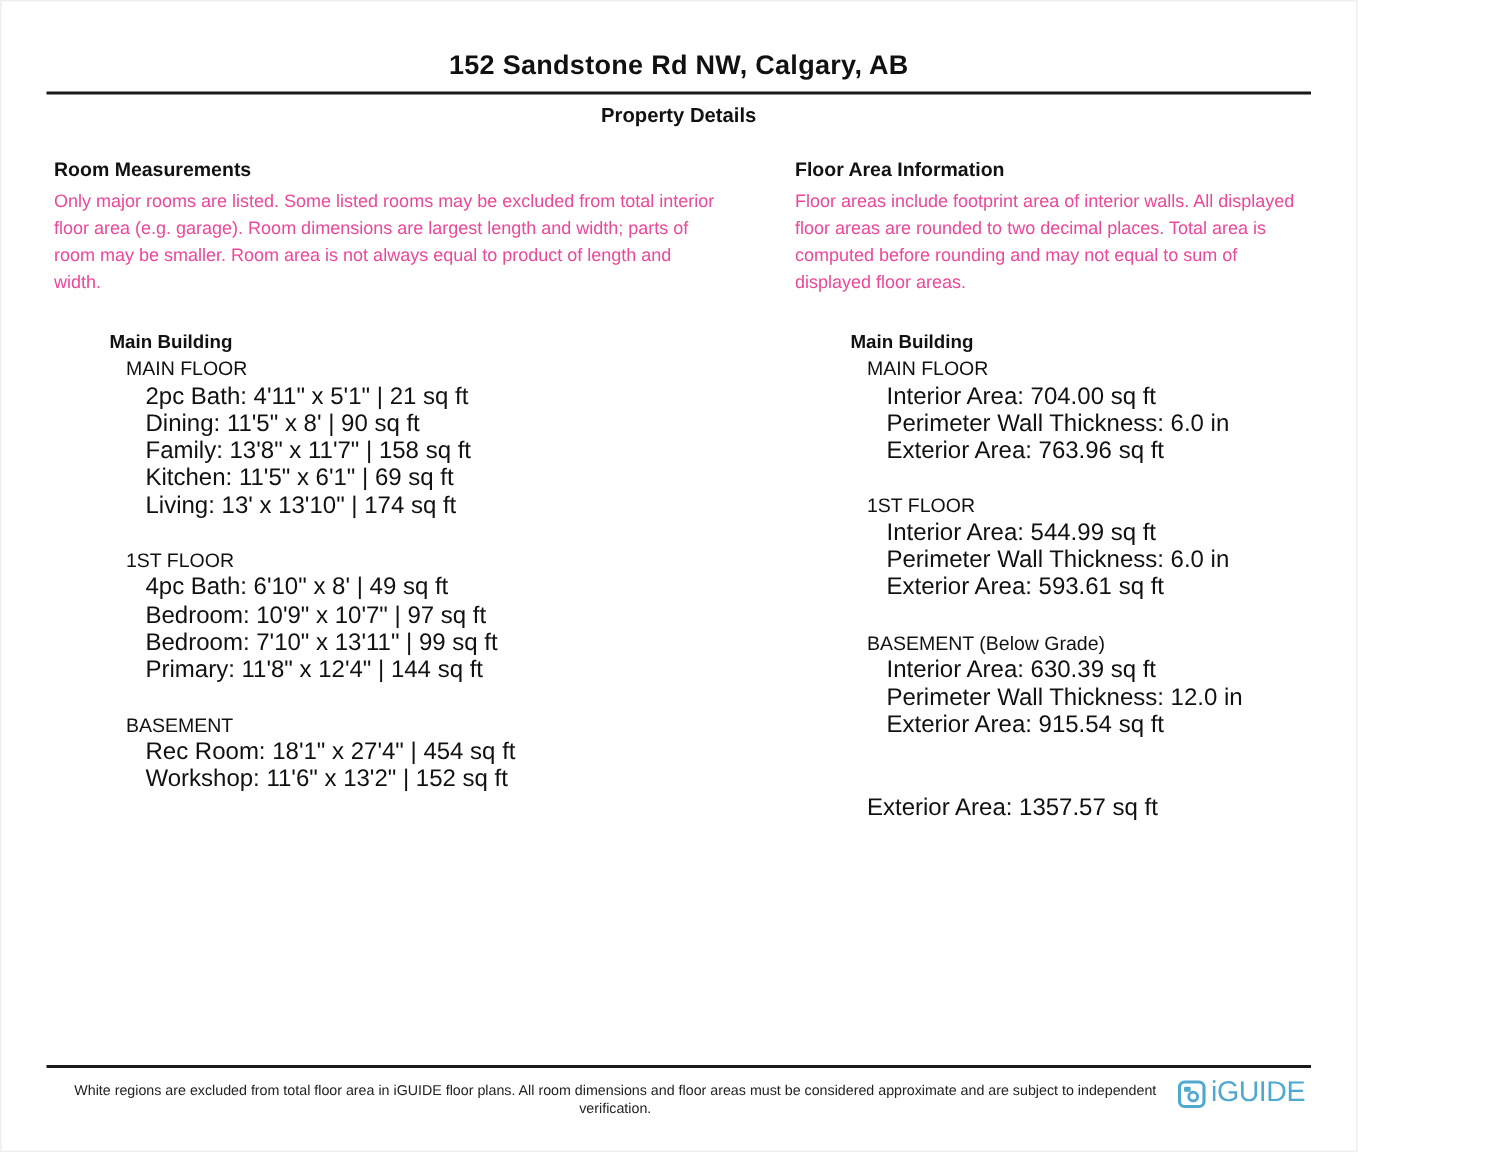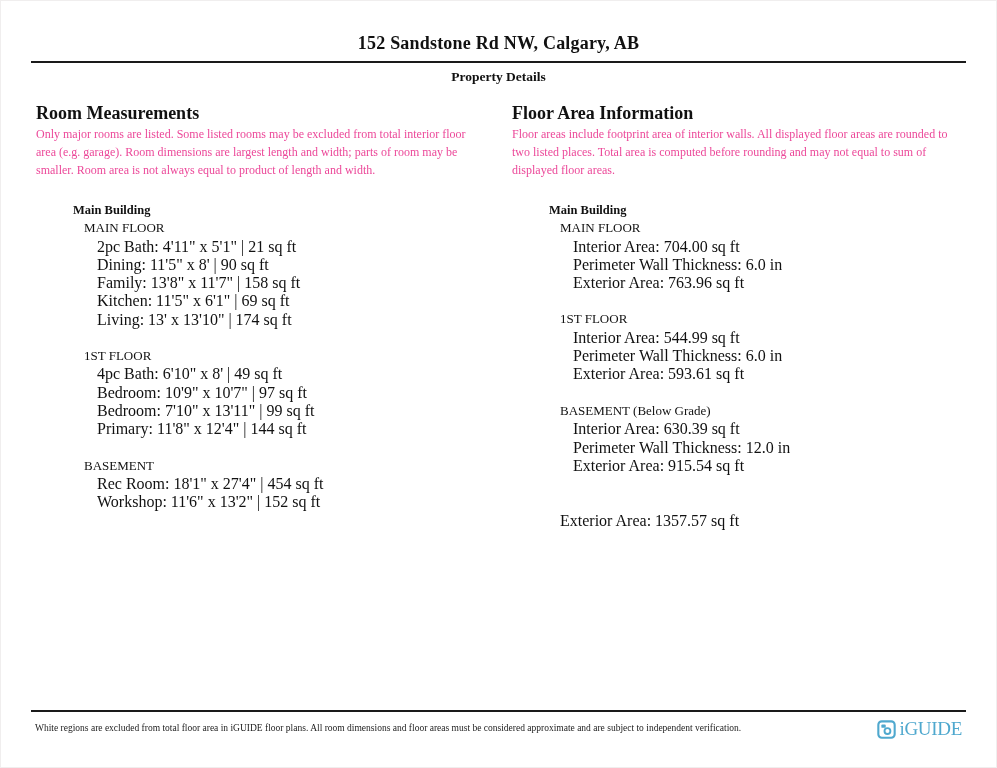--- a/index.html
+++ b/index.html
@@ -12,11 +12,10 @@
     overflow: hidden;
   }
   .page {
-    width: 997px; height: 768px;
+    width: 905px; height: 768px;
     background: #ffffff;
     border: 1px solid #f0eeee;
     position: relative;
-    font-family: Liberation Serif, serif;
   }
 
   

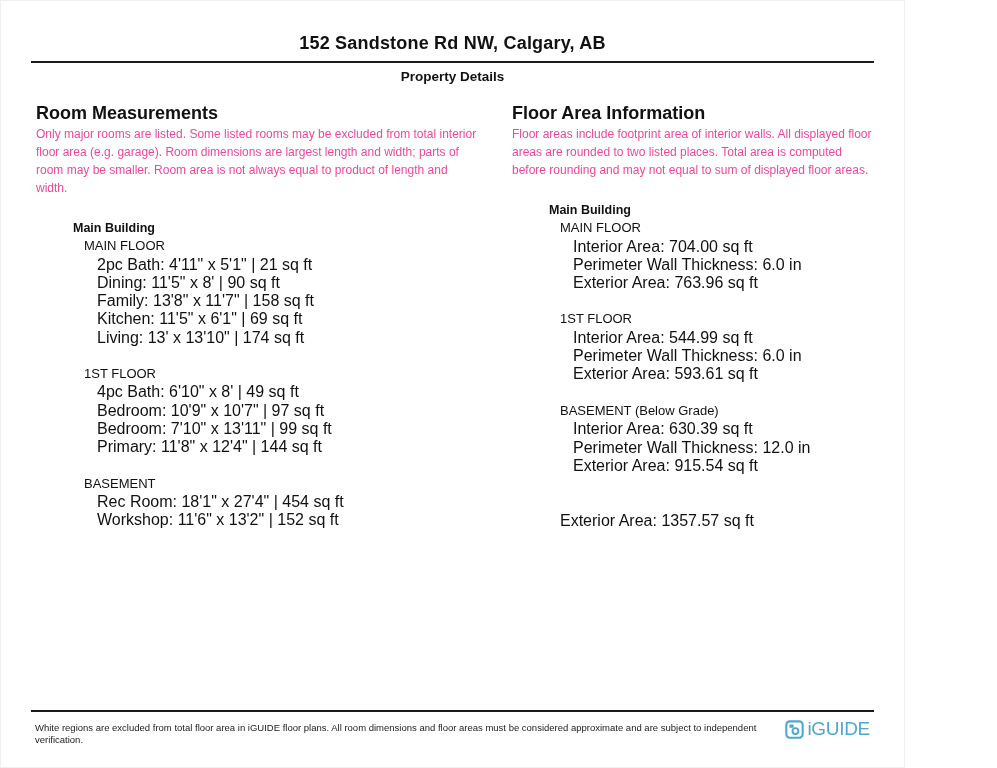--- a/index.html
+++ b/index.html
@@ -44,7 +44,7 @@
   .col-right { flex: 1 1 auto; margin-left: 35px; }
 
   .section-heading {
-    font-size: 18px; font-weight: bold; line-height: 16px;
+    font-size: 13px; font-weight: bold; line-height: 16px;
   }
   .section-desc {
     margin-top: 4px;

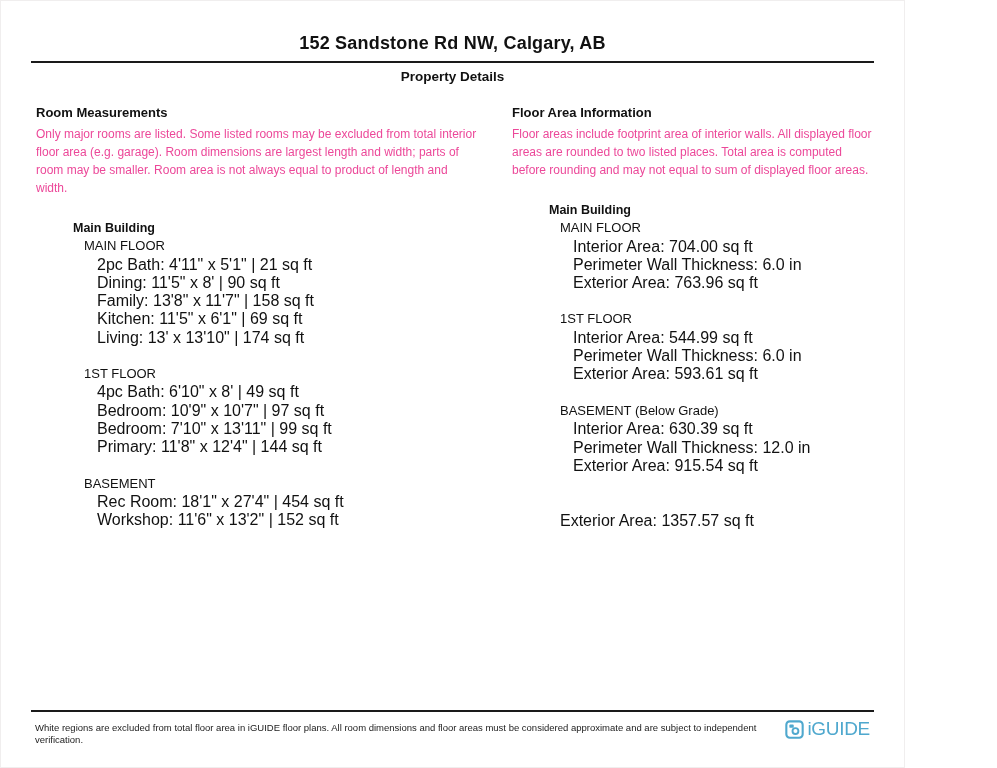--- a/index.html
+++ b/index.html
@@ -41,7 +41,7 @@
   }
   .col { font-size: 12px; }
   .col-left  { width: 441px; flex: 0 0 441px; }
-  .col-right { flex: 1 1 auto; margin-left: 35px; }
+  .col-right { flex: 1 1 auto; margin-left: 53px; }
 
   .section-heading {
     font-size: 13px; font-weight: bold; line-height: 16px;

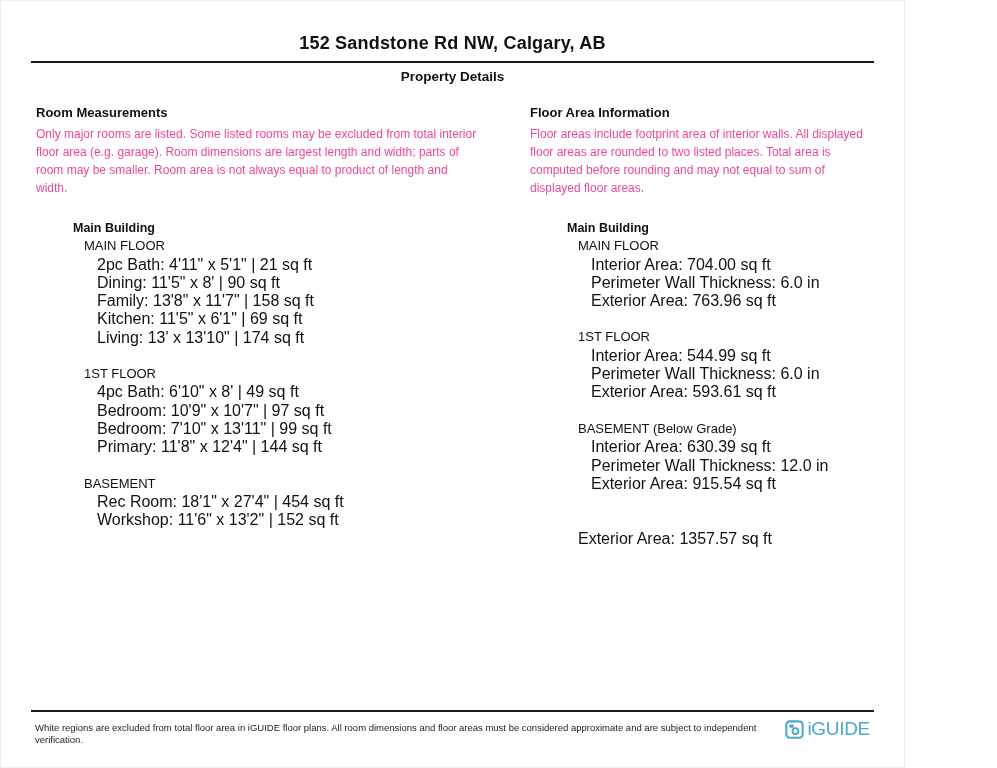--- a/index.html
+++ b/index.html
@@ -135,7 +135,7 @@
 
     <div class="col col-right">
       <div class="section-heading">Floor Area Information</div>
-      <div class="section-desc">Floor areas include footprint area of interior walls. All displayed floor areas are rounded to two listed places. Total area is computed before rounding and may not equal to sum of displayed floor areas.</div>
+      <div class="section-desc">Floor areas include footprint area of interior walls. All displayed floor areas are rounded to two decimal places. Total area is computed before rounding and may not equal to sum of displayed floor areas.</div>
 
       <div class="building">
         <div class="building-name">Main Building</div>

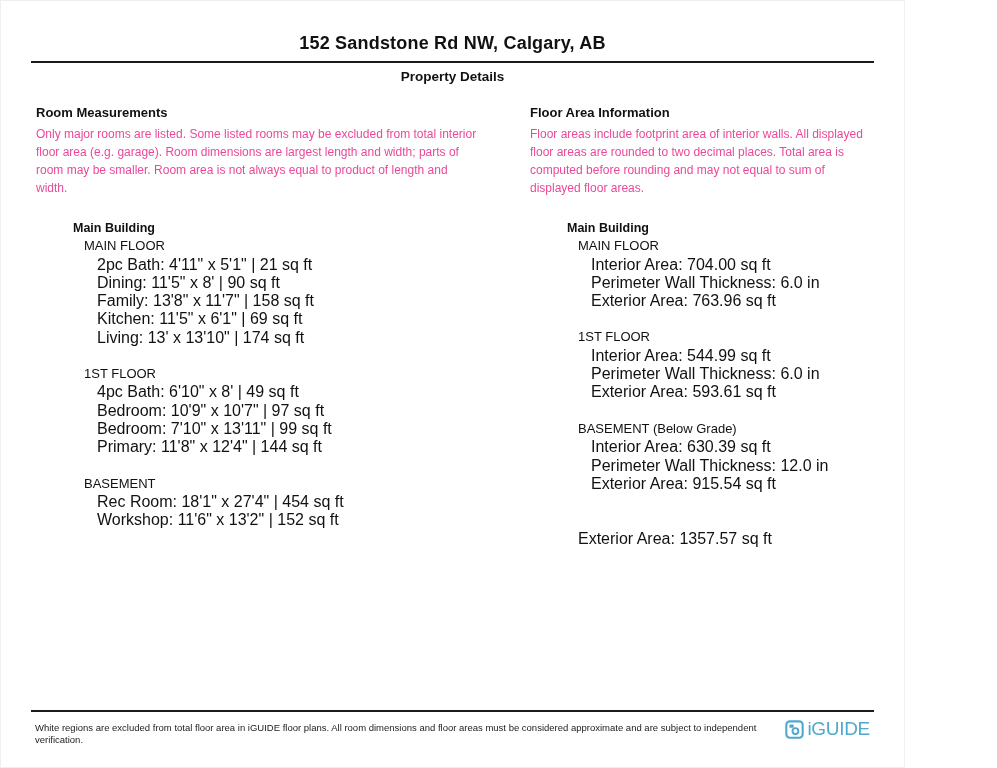--- a/index.html
+++ b/index.html
@@ -73,6 +73,7 @@
   .footer-row {
     display: flex; align-items: flex-start; justify-content: space-between;
     padding-top: 7px;
+    text-align: center;
   }
   .disclaimer {
     font-size: 9.5px; line-height: 12px; color: #222222;

